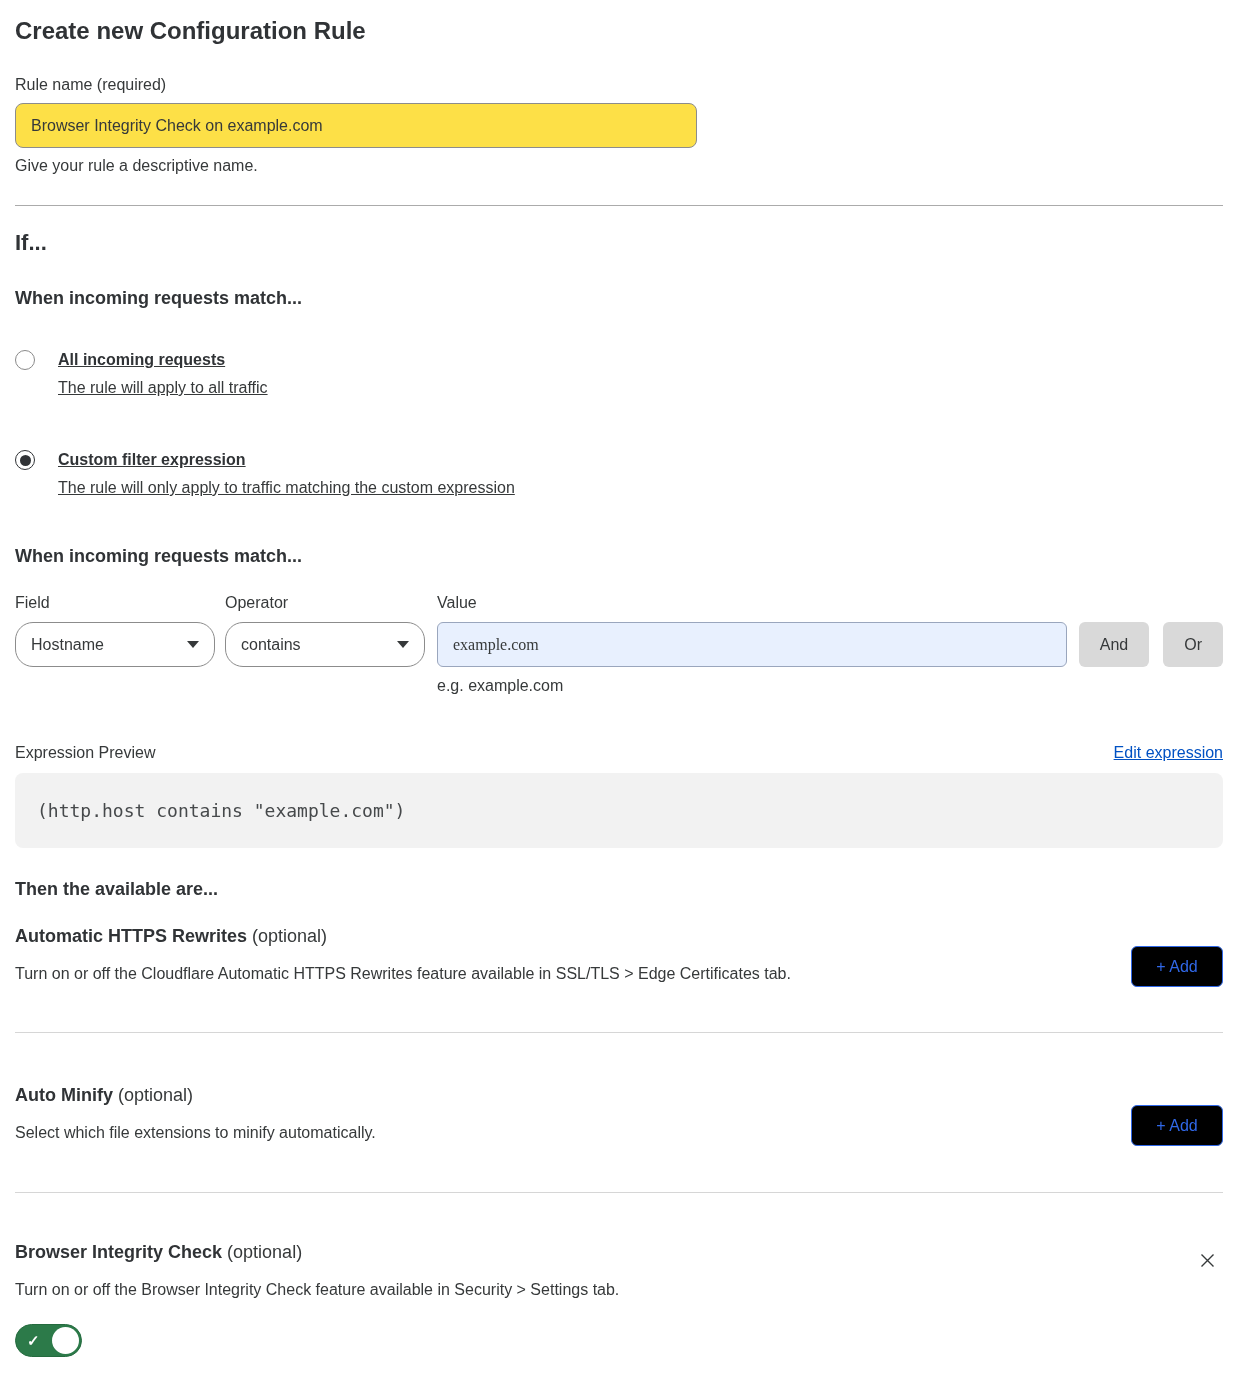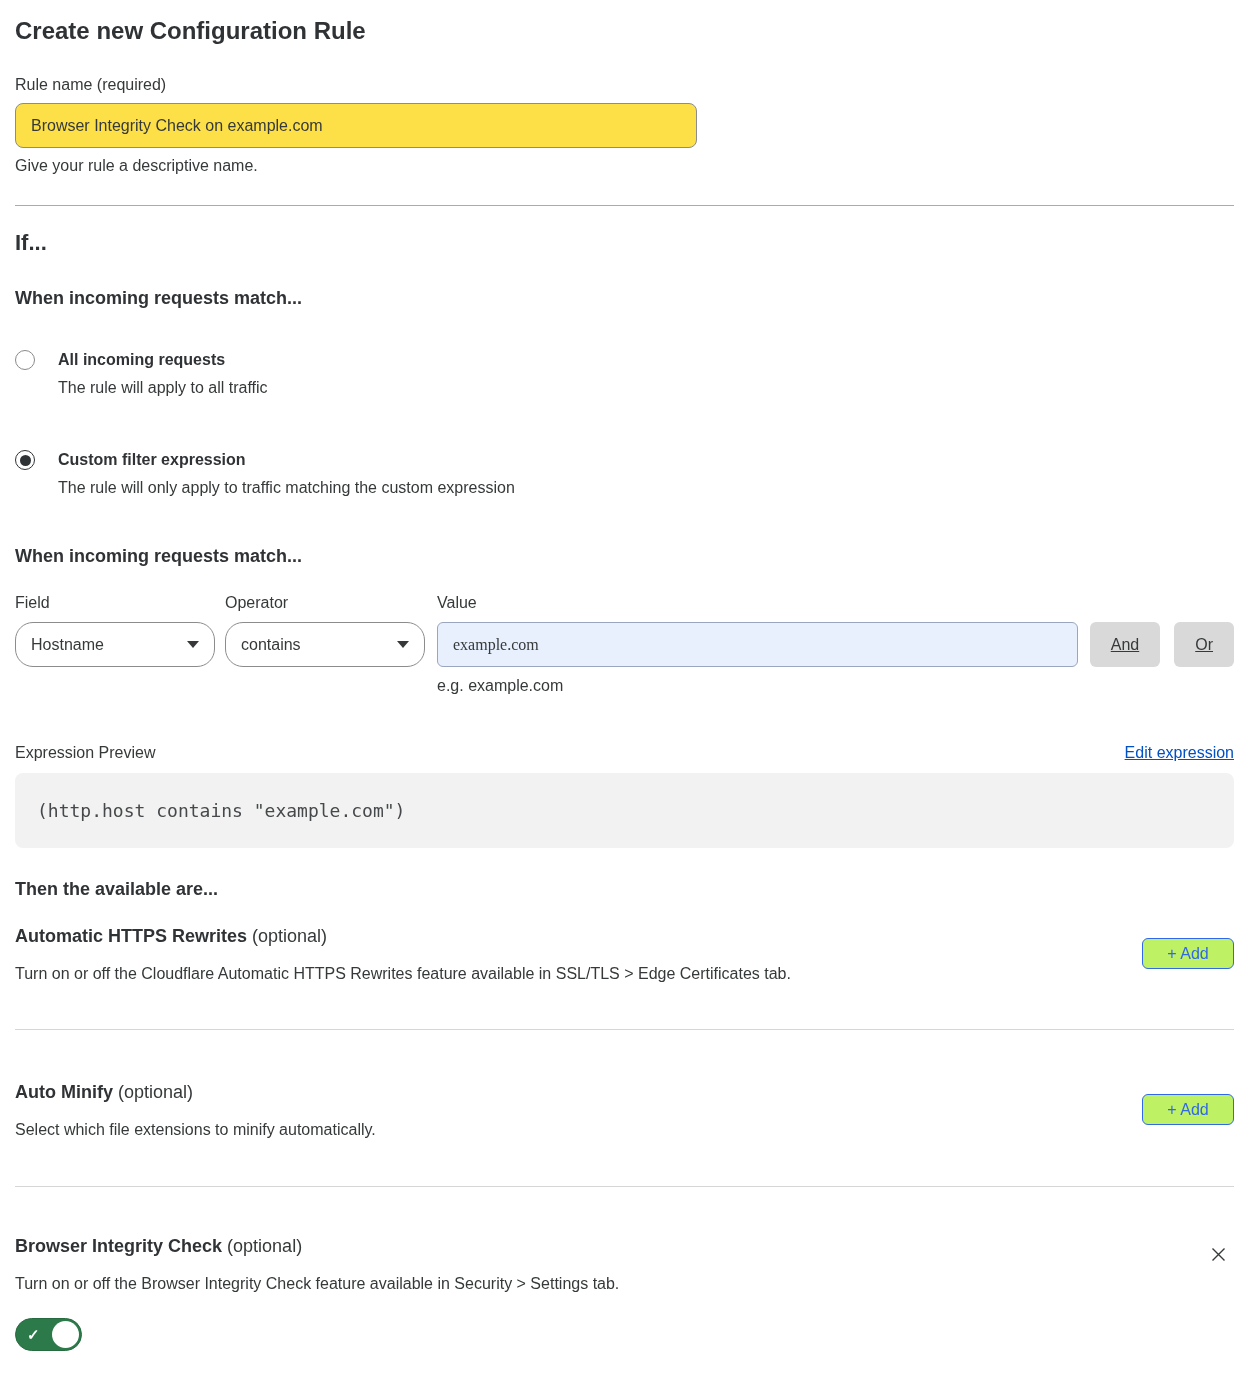--- a/index.html
+++ b/index.html
@@ -9,7 +9,7 @@
     color:#36393a;
     overflow:hidden;
   }
-  .page { padding:0 3px 0 15px; width:1237px; }
+  .page { padding:0 14px 0 15px; width:1237px; }
 
   h1.page-title {
     margin-top:16px;

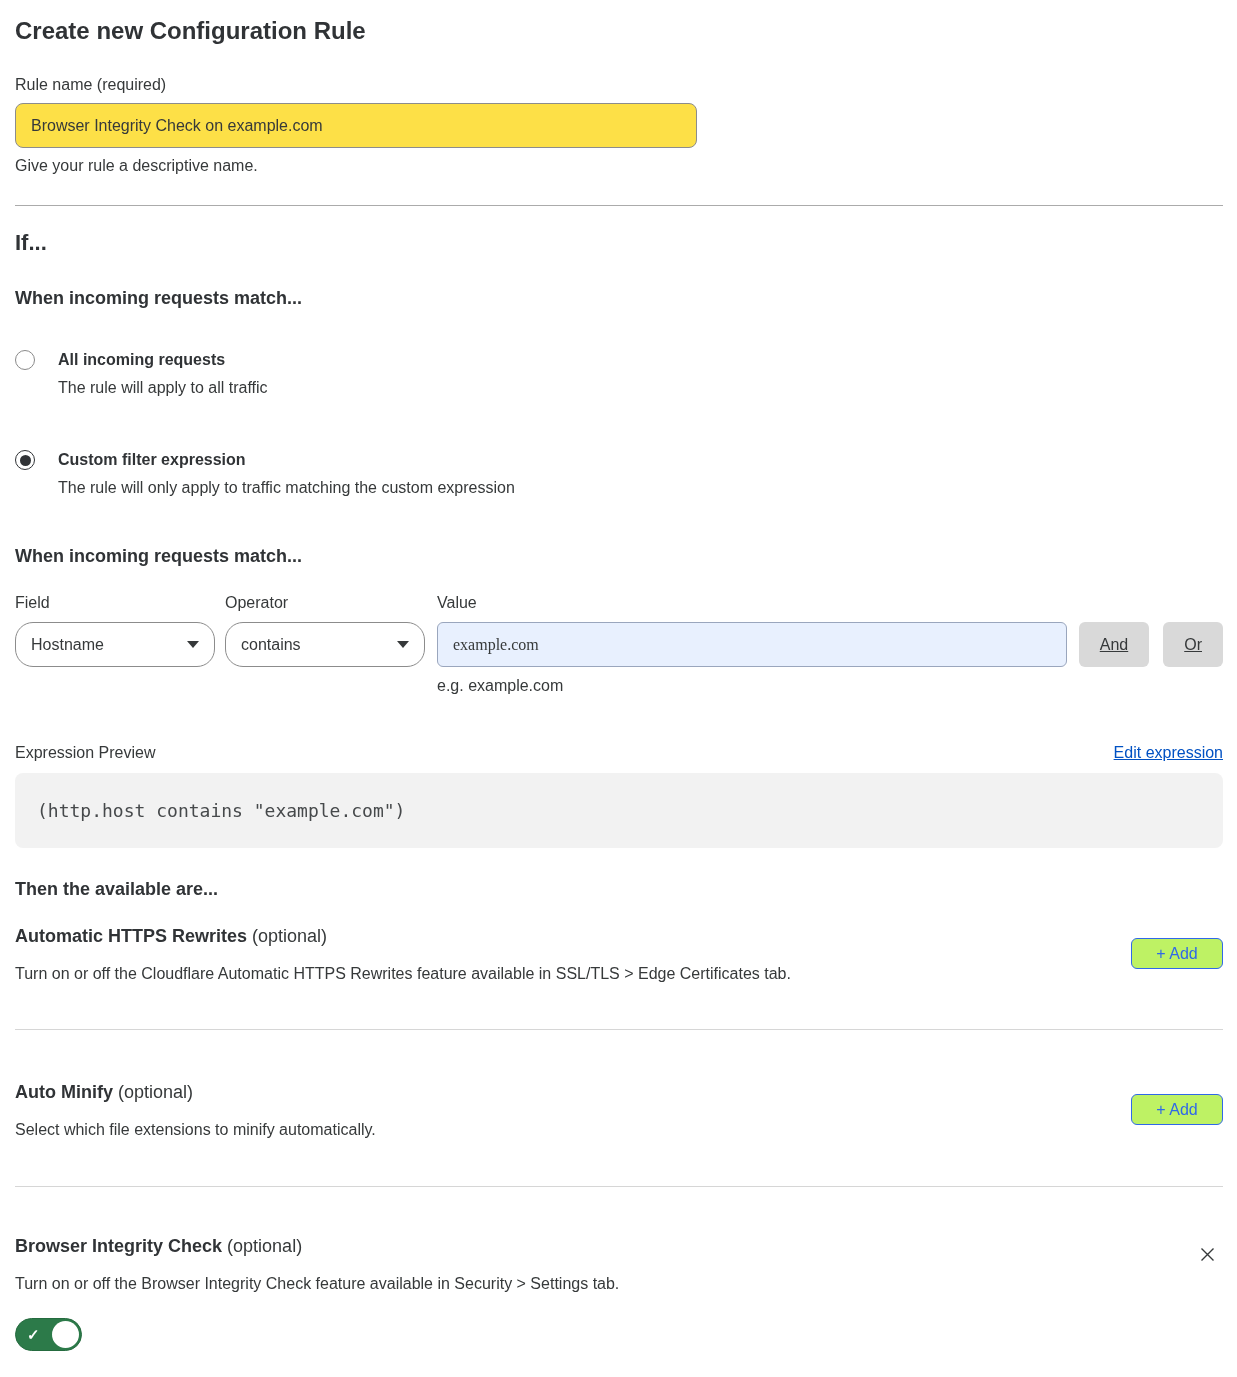--- a/index.html
+++ b/index.html
@@ -42,7 +42,7 @@
   h2.if-heading { margin-top:23px; font-size:22px; line-height:27px; font-weight:700; color:#303336; }
   h3.sub-heading { margin-top:31px; font-size:18px; line-height:22px; font-weight:700; color:#303336; }
 
-  .radio-option { display:flex; margin-top:40px; }
+  .radio-option { display:flex; margin-top:40px;text-decoration:underline; }
   .radio-option + .radio-option { margin-top:50px; }
   .radio-circle {
     flex:0 0 auto;

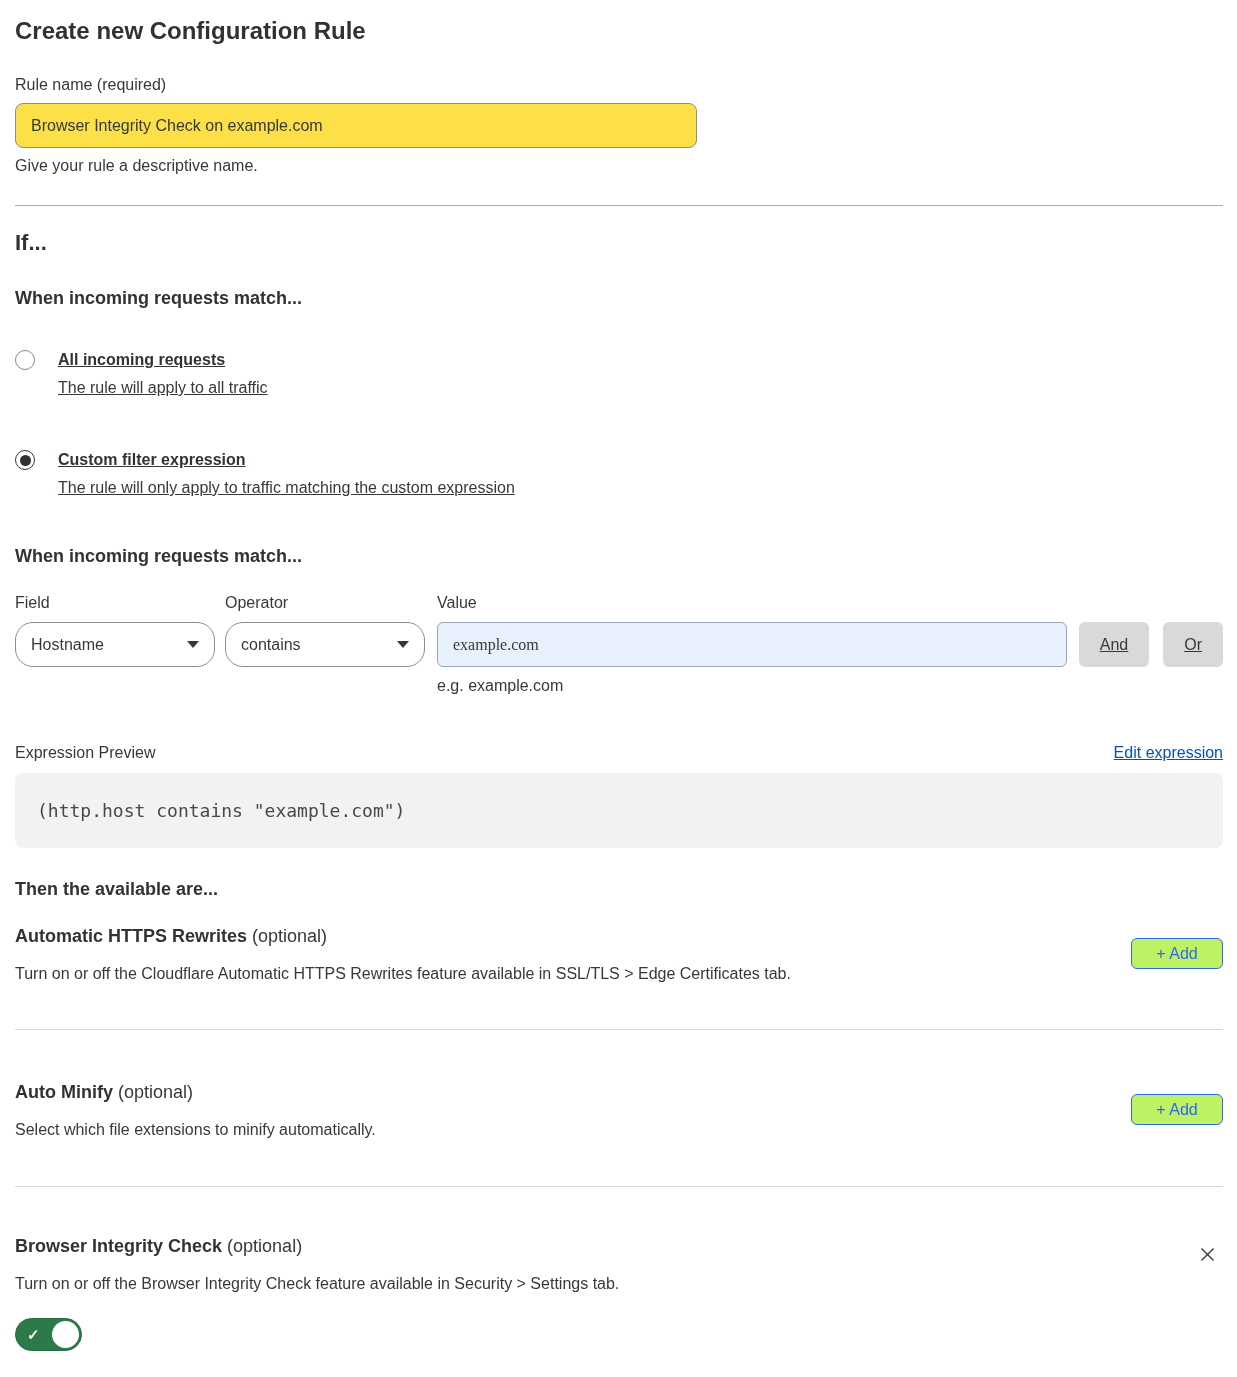--- a/index.html
+++ b/index.html
@@ -117,7 +117,6 @@
     font-size:16px;
     padding:0 21px;
     cursor:pointer;
-    text-decoration:underline;
   }
   .btn-and { margin-right:14px; }
 

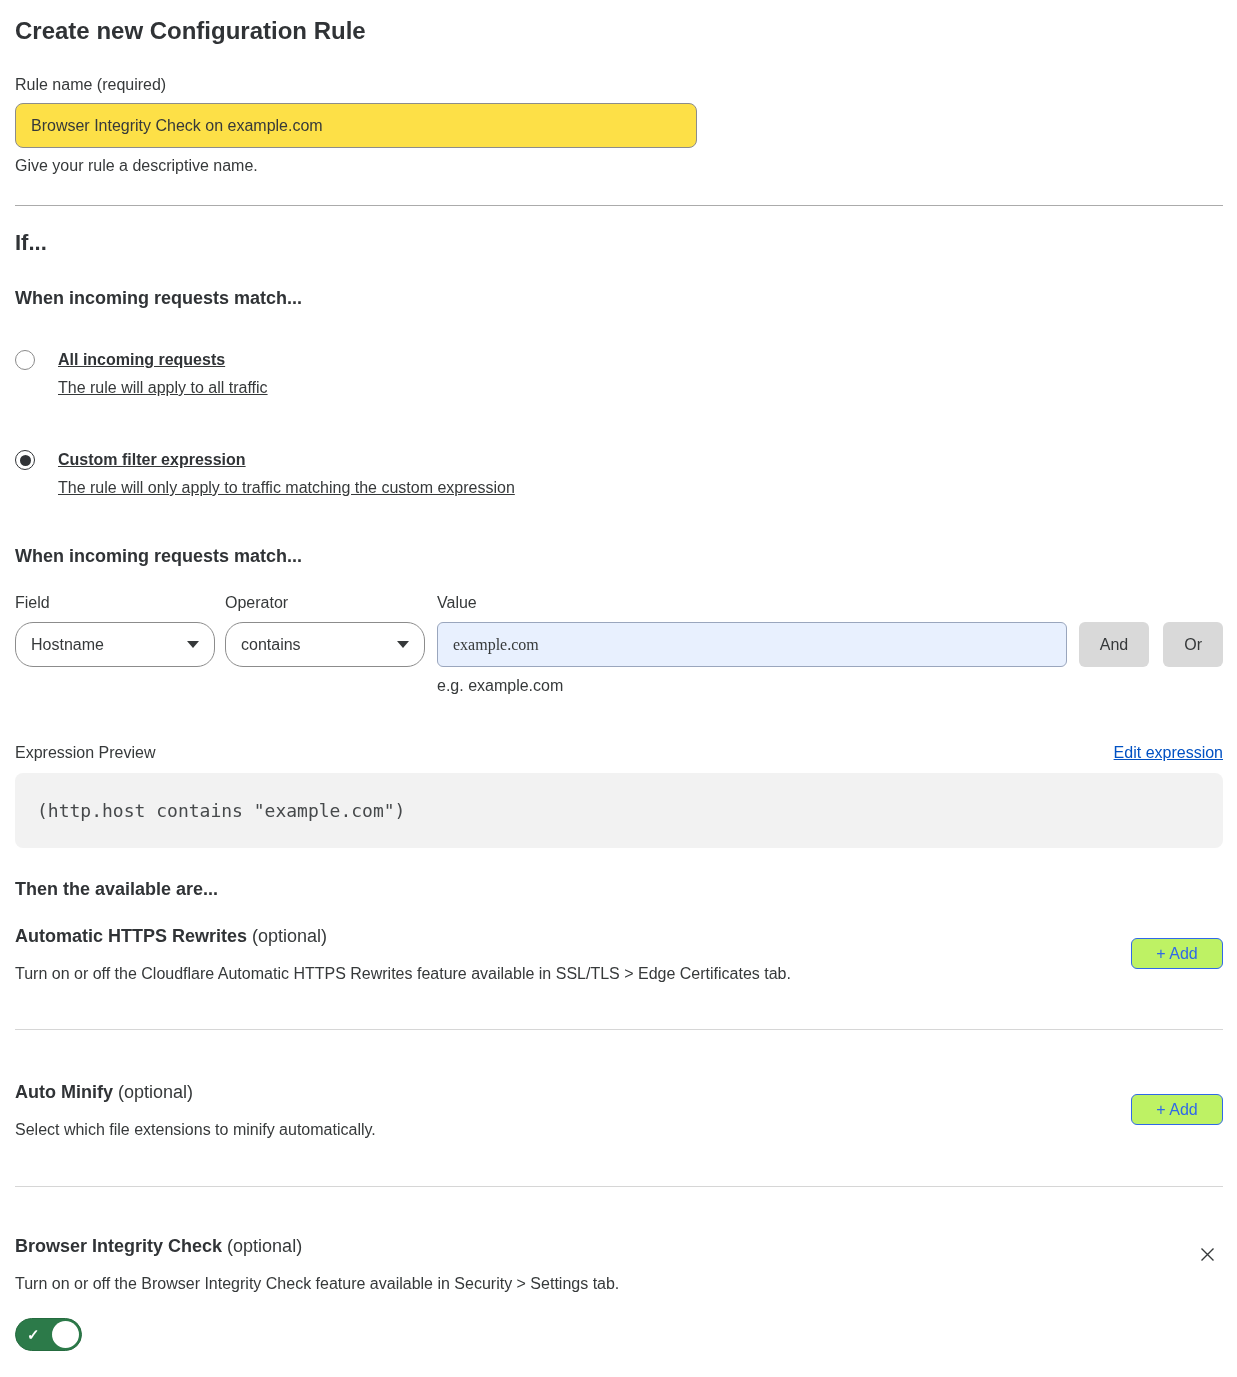--- a/index.html
+++ b/index.html
@@ -161,12 +161,12 @@
   .setting-desc { margin-top:17px; font-size:16px; line-height:20px; }
 
   .btn-add {
-    margin-top:13px;
-    height:31px;
+    margin-top:21px;
+    height:41px;
     min-width:92px;
     border:1px solid #3068e8;
     border-radius:6px;
-    background:#bef264;
+    background:#000000;
     color:#3068e8;
     font-family:"Liberation Sans", sans-serif;
     font-size:16px;

